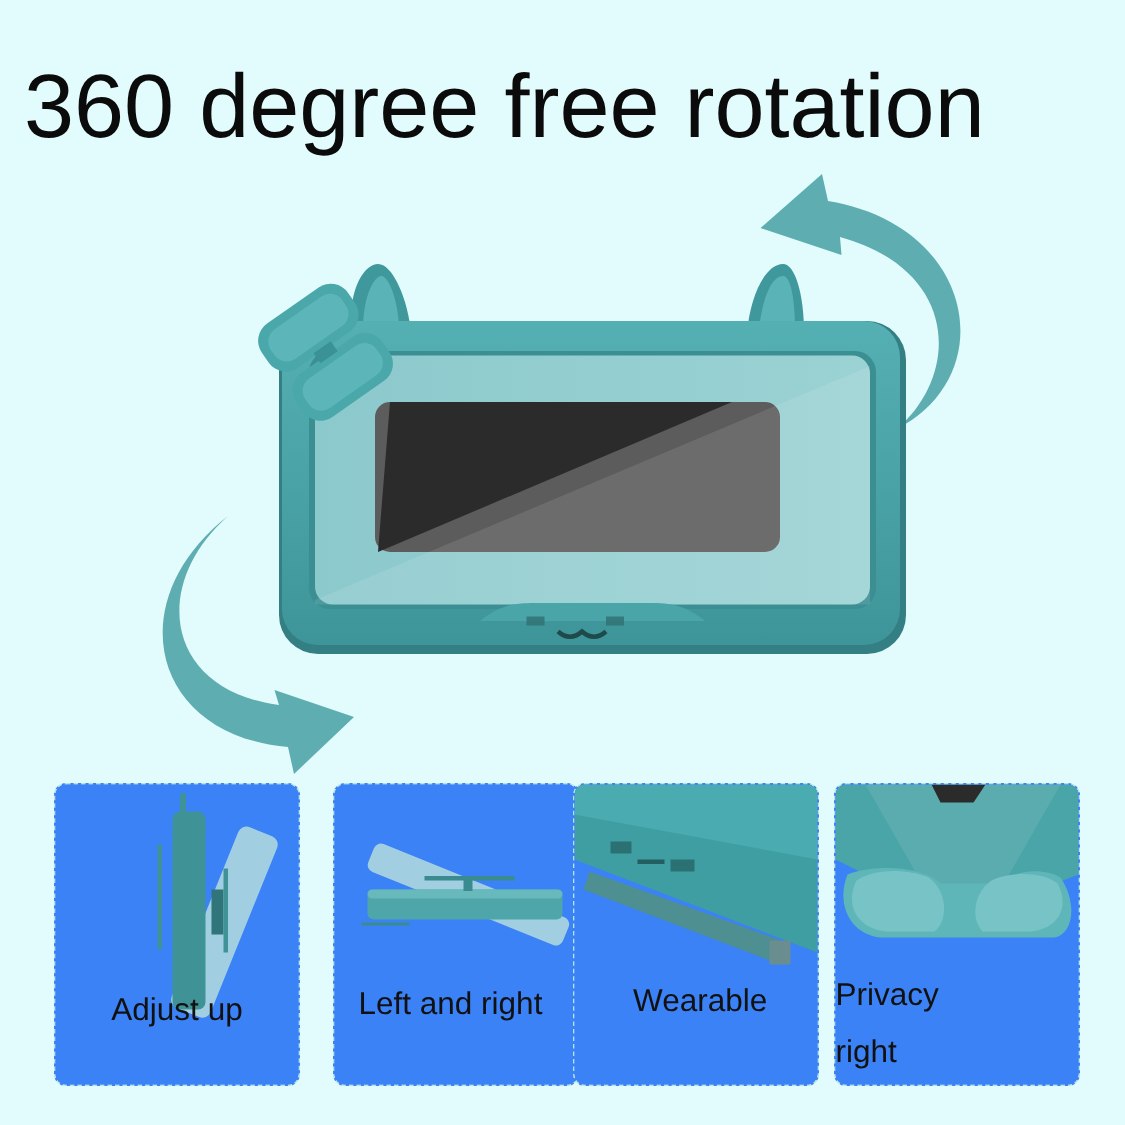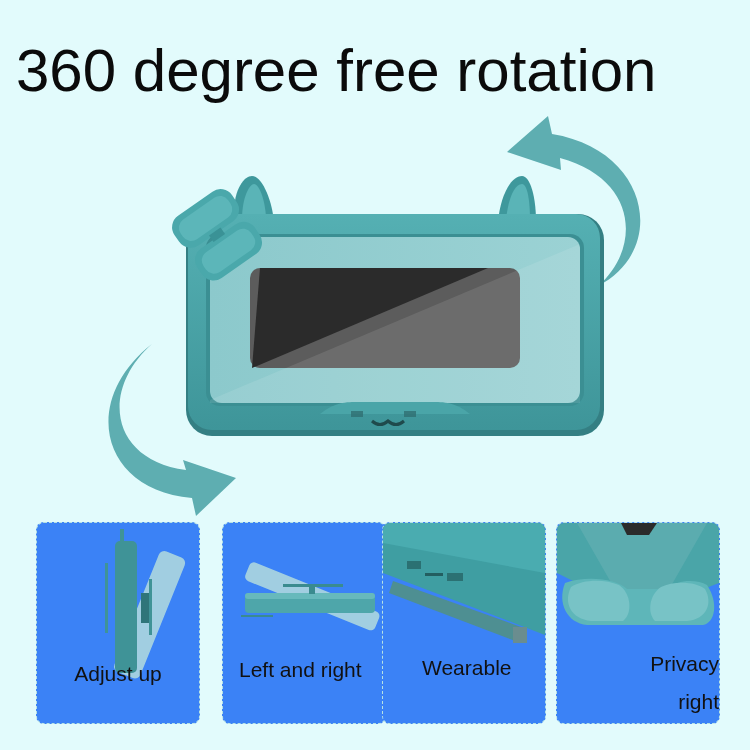--- a/index.html
+++ b/index.html
@@ -147,7 +147,7 @@
       <path d="M14 64 C 6 80, 14 96, 34 98 L 66 98 C 76 90, 74 70, 62 62 C 48 56, 26 56, 14 64 Z" fill="#78c3c6"></path>
       <path d="M148 66 C 156 80, 150 96, 130 98 L 98 98 C 90 90, 92 72, 104 64 C 116 58, 138 58, 148 66 Z" fill="#78c3c6"></path>
     </svg>
-    <div class="label" style="top:122px; text-align:right;">
+    <div class="label" style="top:122px; text-align:left;">
       <span>Privacy</span>
       <span>right</span>
     </div>

